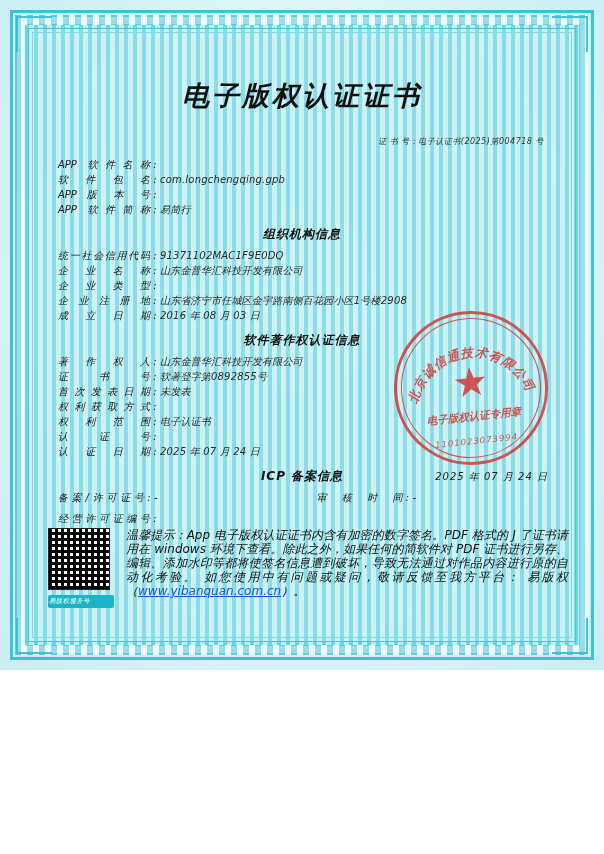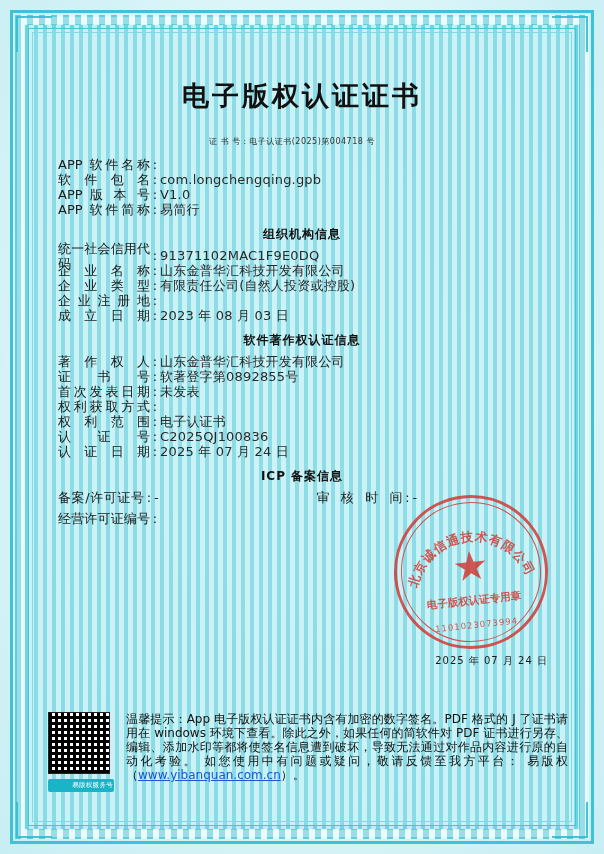--- a/index.html
+++ b/index.html
@@ -11,10 +11,11 @@
   }
   .page{
     position:relative;
-    width:604px;height:854px;
+    width:604px;height:670px;
     background:
       radial-gradient(ellipse at 50% 45%, #f2fcfd 0%, #e4f8fa 45%, #d2f2f6 75%, #c7eef3 100%);
     box-sizing:border-box;
+    font-style:italic;
   }
   
   .frame-outer{

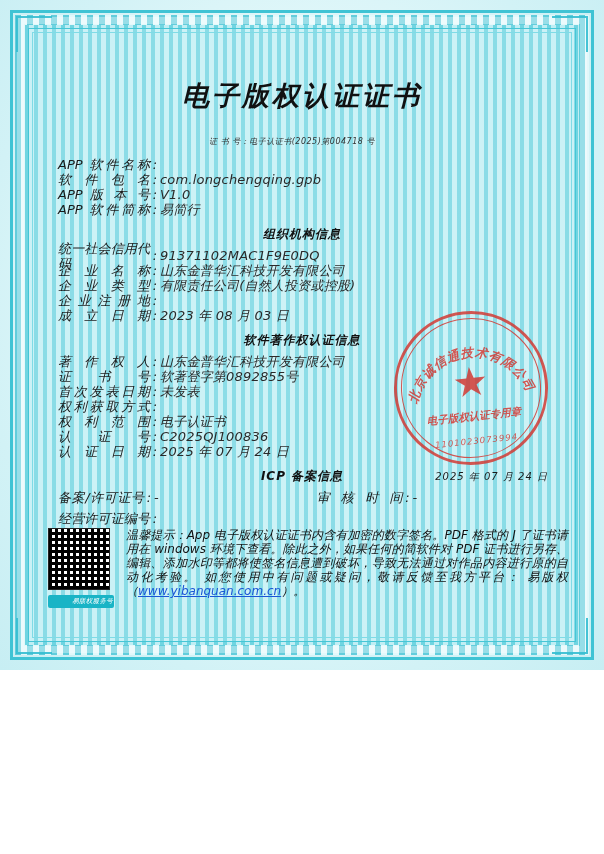--- a/index.html
+++ b/index.html
@@ -71,7 +71,7 @@
     margin-top:38px;
   }
   .cert-no{
-    text-align:center;
+    text-align:right;
     font-size:8px;
     color:#333;
     margin-top:22px;

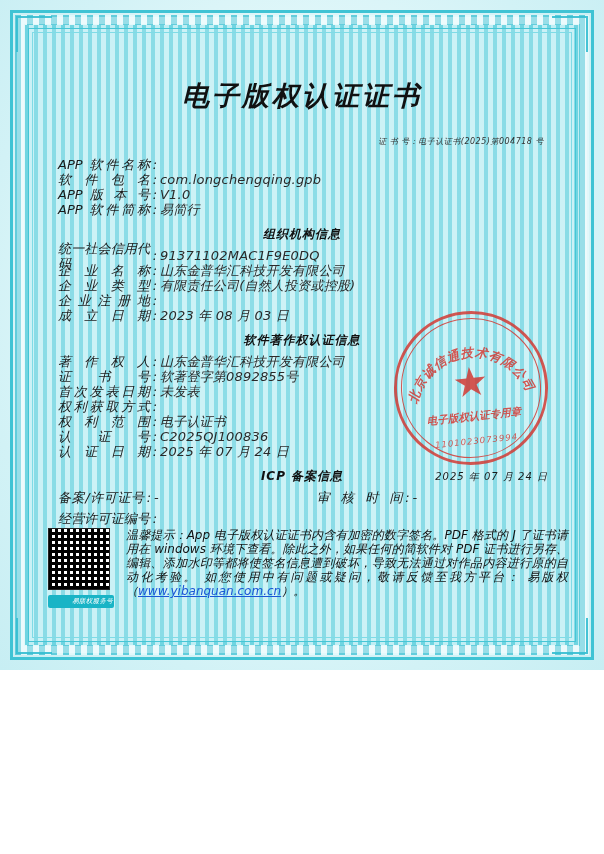--- a/index.html
+++ b/index.html
@@ -83,7 +83,7 @@
   .row{
     display:flex;
     align-items:center;
-    font-size:13px;
+    font-size:10px;
     color:#1a1a1a;
     height:15px;
     line-height:15px;

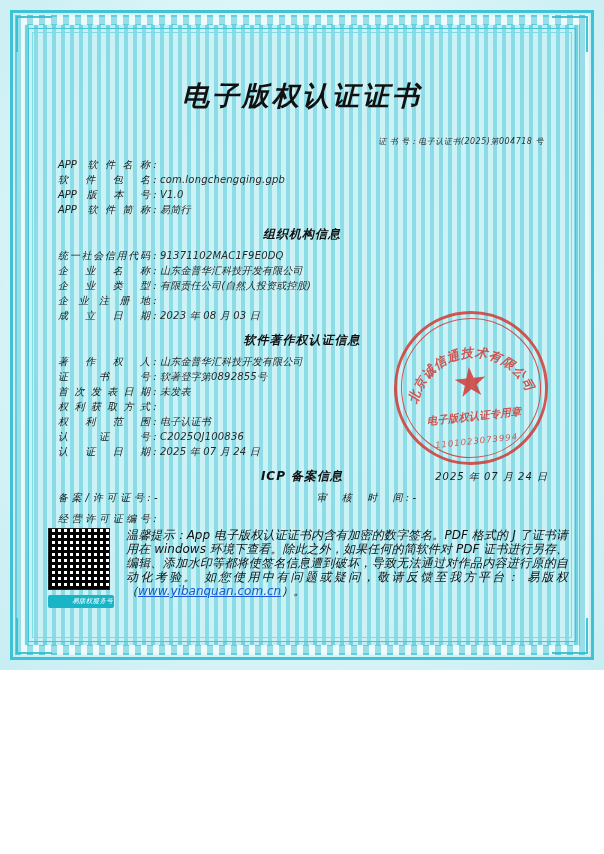--- a/index.html
+++ b/index.html
@@ -213,7 +213,6 @@
       <div class="row">
         <span class="lbl">APP 版 本 号</span>
         <span class="colon">:</span>
-        <span class="val">V1.0</span>
       </div>
       <div class="row">
         <span class="lbl">APP 软件简称</span>

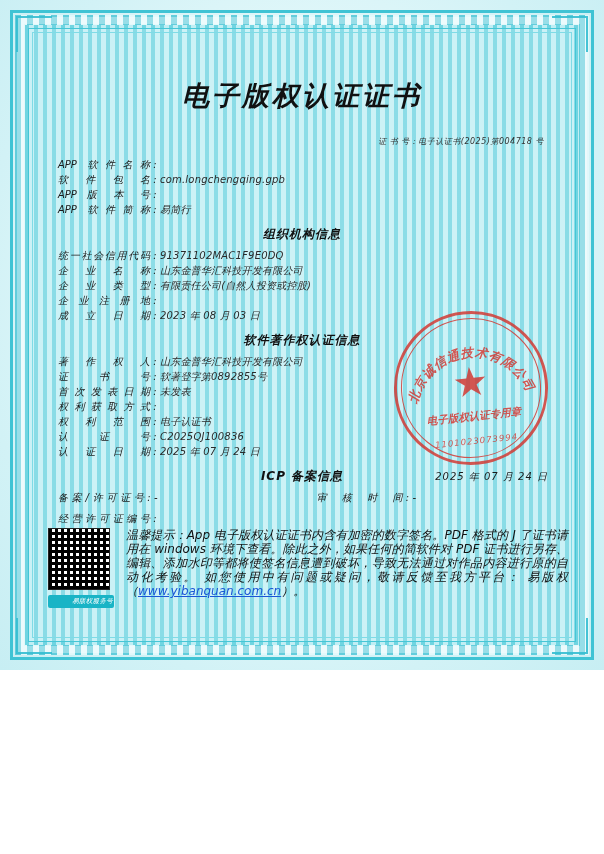--- a/index.html
+++ b/index.html
@@ -235,7 +235,6 @@
       <div class="row">
         <span class="lbl">企 业 类 型</span>
         <span class="colon">:</span>
-        <span class="val">有限责任公司(自然人投资或控股)</span>
       </div>
       <div class="row">
         <span class="lbl">企 业 注 册 地</span>

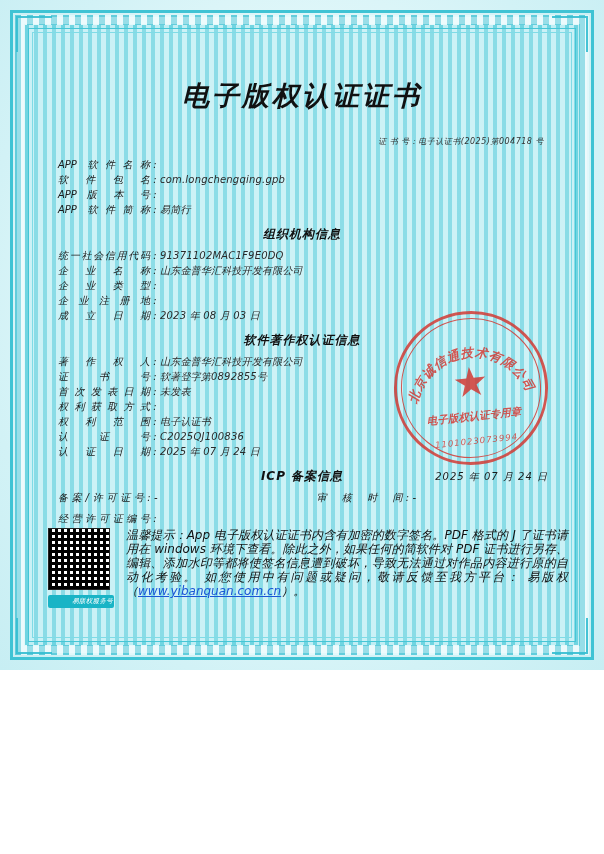--- a/index.html
+++ b/index.html
@@ -239,6 +239,7 @@
       <div class="row">
         <span class="lbl">企 业 注 册 地</span>
         <span class="colon">:</span>
+        <span class="val">山东省济宁市任城区金宇路南侧百花园小区1号楼2908</span>
       </div>
       <div class="row">
         <span class="lbl">成 立 日 期</span>

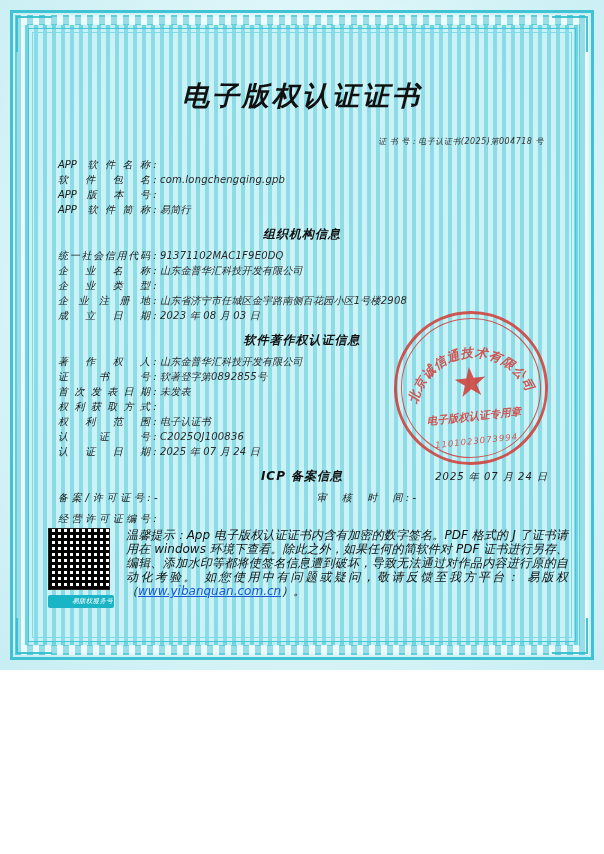--- a/index.html
+++ b/index.html
@@ -244,7 +244,7 @@
       <div class="row">
         <span class="lbl">成 立 日 期</span>
         <span class="colon">:</span>
-        <span class="val">2023 年 08 月 03 日</span>
+        <span class="val">2016 年 08 月 03 日</span>
       </div>
 
       <div class="section-head">软件著作权认证信息</div>

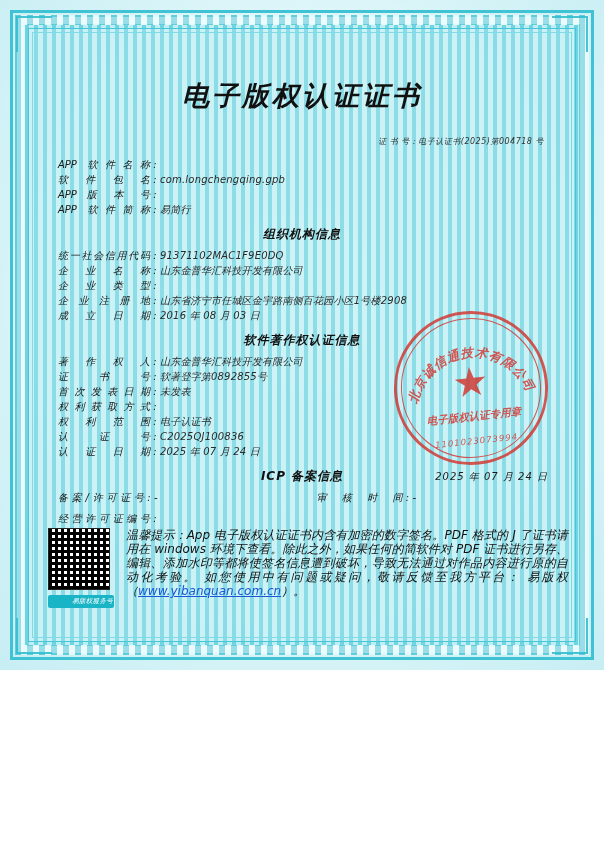--- a/index.html
+++ b/index.html
@@ -276,7 +276,6 @@
       <div class="row">
         <span class="lbl">认 证 号</span>
         <span class="colon">:</span>
-        <span class="val">C2025QJ100836</span>
       </div>
       <div class="row">
         <span class="lbl">认 证 日 期</span>

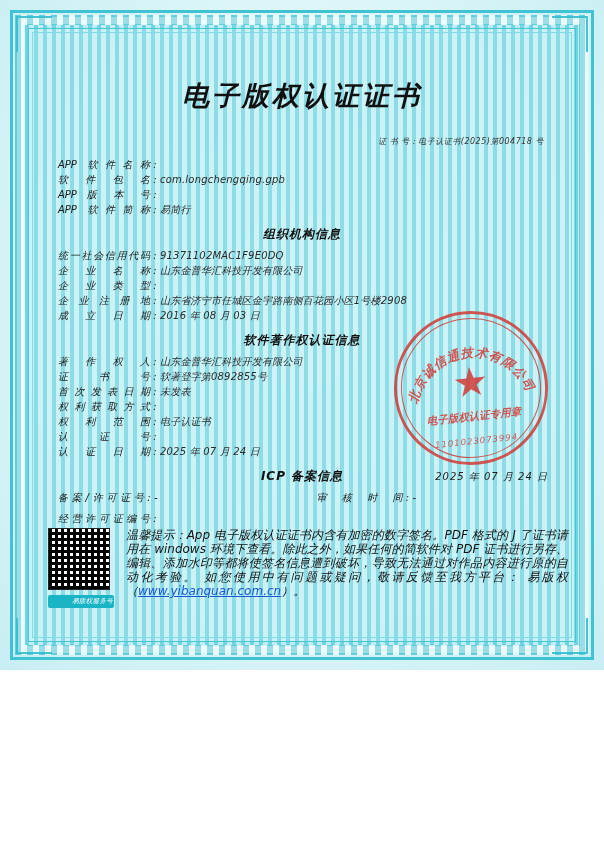--- a/index.html
+++ b/index.html
@@ -161,7 +161,7 @@
     position:absolute;left:48px;right:36px;bottom:62px;
     display:flex;gap:12px;align-items:flex-start;
   }
-  .qr-wrap{width:66px;flex:0 0 66px;text-align:right;}
+  .qr-wrap{width:66px;flex:0 0 66px;text-align:left;}
   .qr{
     width:62px;height:62px;background:#fff;padding:2px;border:1px solid #222;
     box-sizing:border-box;

